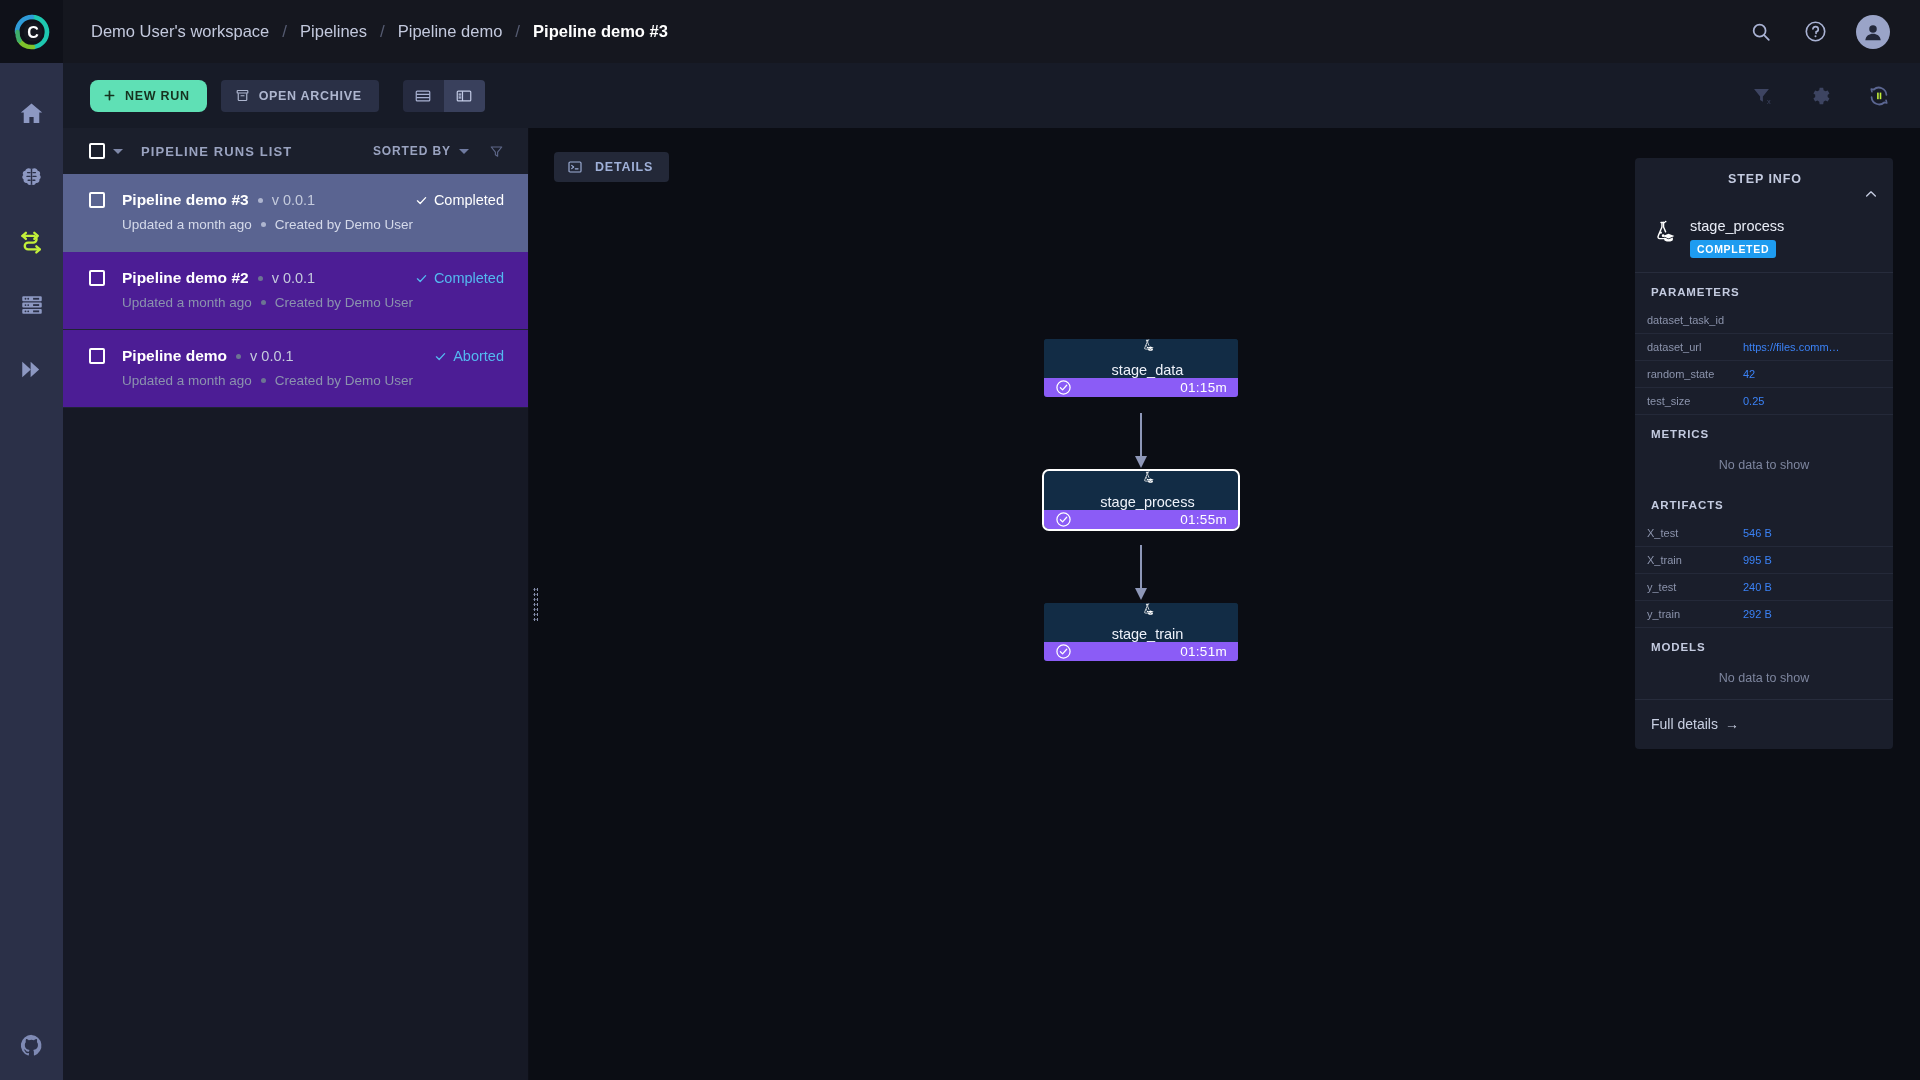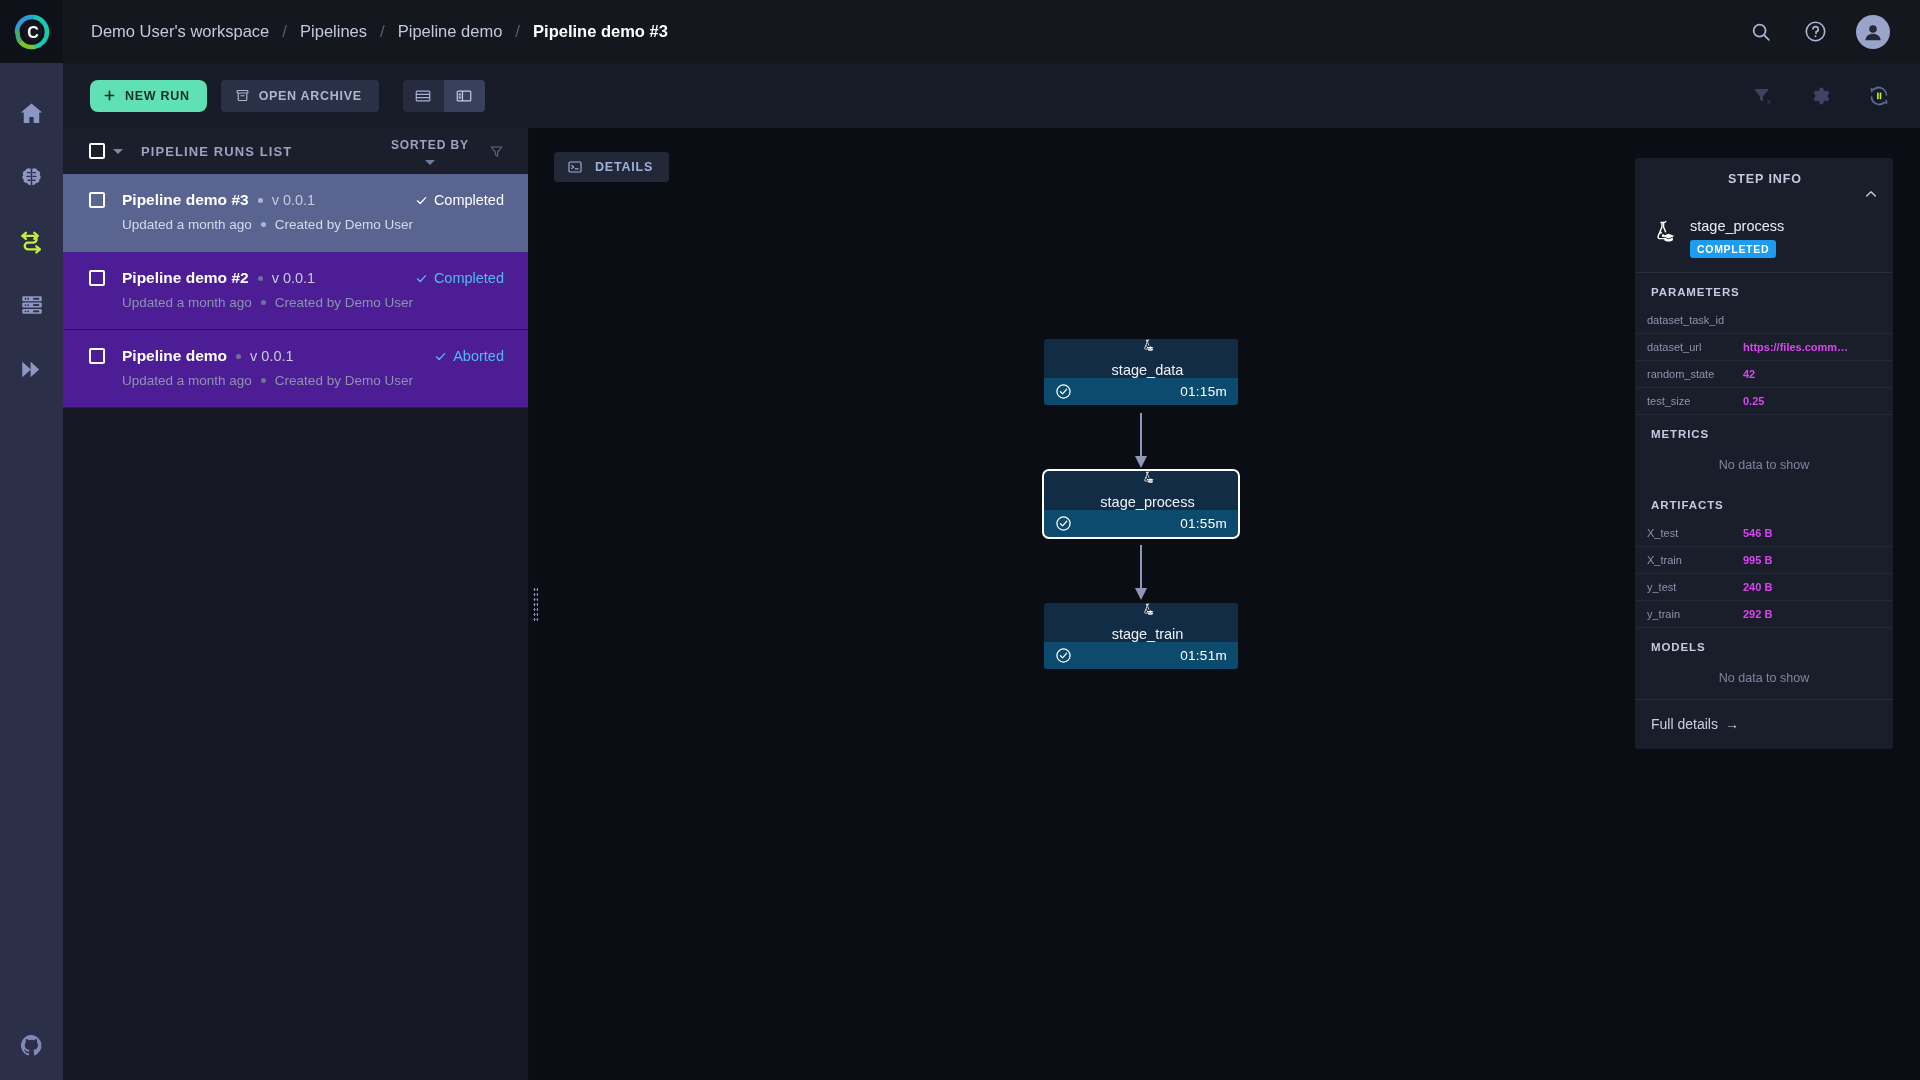--- a/index.html
+++ b/index.html
@@ -105,7 +105,7 @@
   }
   .sorted-by {
     margin-left: auto; font-size: 12px; letter-spacing: .9px; color: #9aa3c0;
-    font-weight: bold; display: flex; align-items: center; gap: 8px; cursor: pointer; flex-direction: column;
+    font-weight: bold; display: flex; align-items: center; gap: 8px; cursor: pointer;
   }
   .sorted-caret {
     width: 0; height: 0; border-left: 5px solid transparent; border-right: 5px solid transparent;

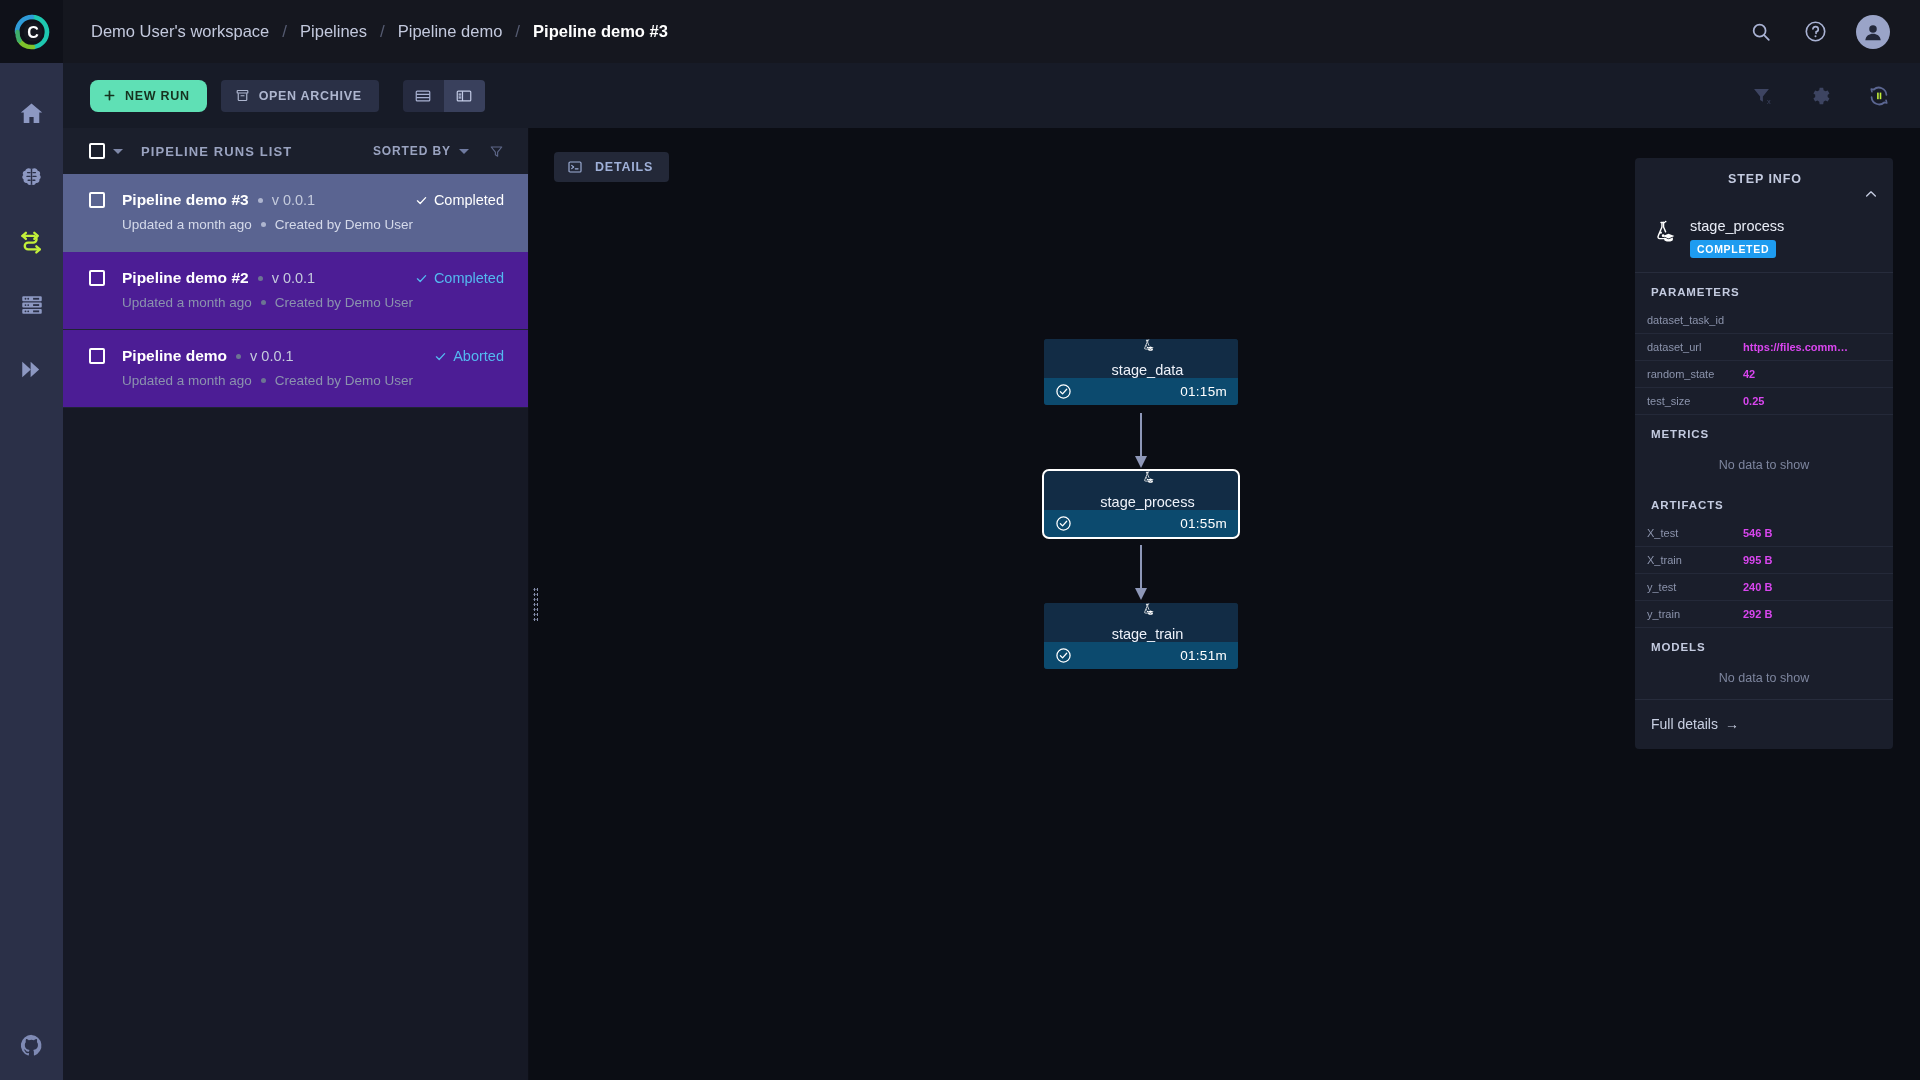--- a/index.html
+++ b/index.html
@@ -192,7 +192,7 @@
   }
   .kv:last-child { }
   .kv .k { color: #8c94ad; width: 96px; flex: 0 0 96px; }
-  .kv .v { color: #d946ef; overflow: hidden; text-overflow: ellipsis; white-space: nowrap; font-weight: bold; }
+  .kv .v { color: #3b82f6; overflow: hidden; text-overflow: ellipsis; white-space: nowrap; }
   .nodata { text-align: center; font-size: 12.5px; color: #7e869f; padding: 9px 0 14px 0; }
   .si-full {
     border-top: 1px solid #272c3c; padding: 16px 25px 17px 16px;

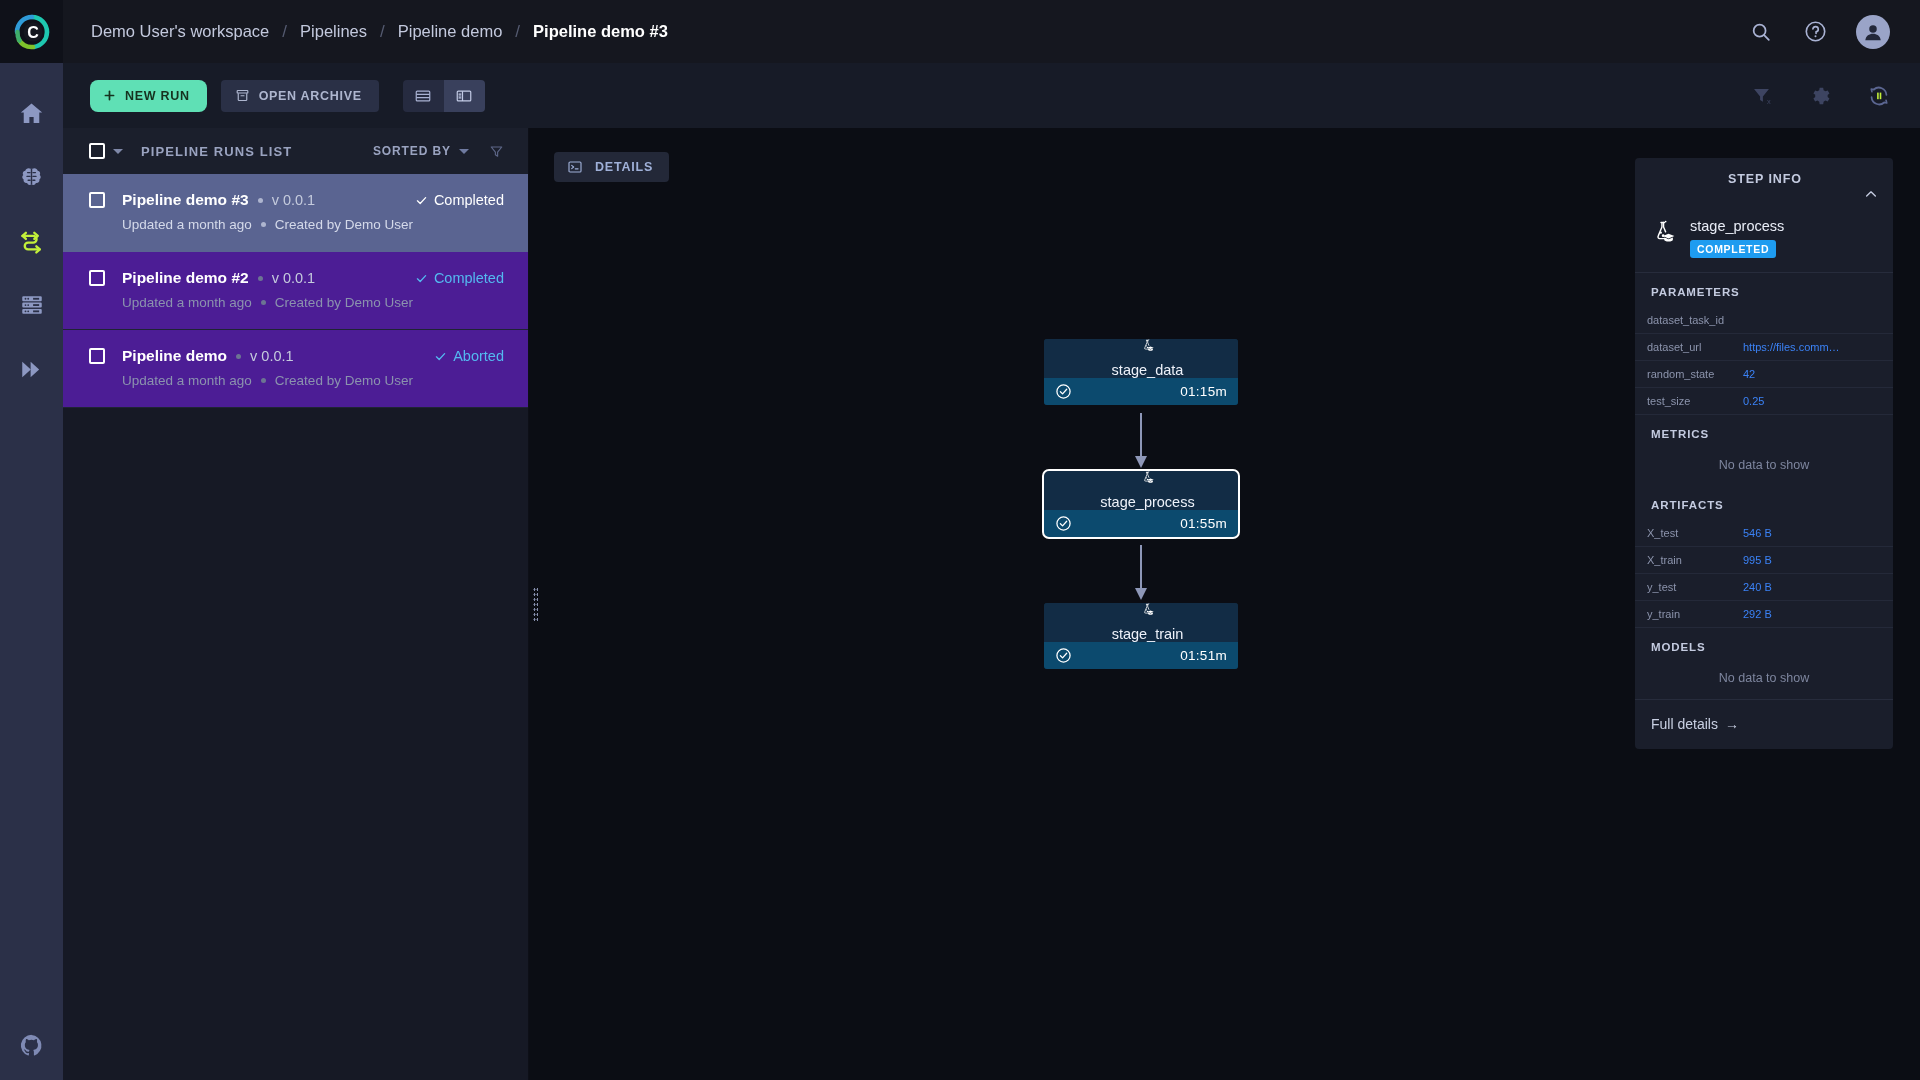--- a/index.html
+++ b/index.html
@@ -157,7 +157,7 @@
   .node-head { height: 39px; display: flex; align-items: center; padding-left: 13px; gap: 10px; background: #122c45; flex-direction: column; }
   .node-title { font-size: 14.5px; color: #eef2fa; }
   .node-foot {
-    height: 27px; background: #0c4a6e; display: flex; align-items: center;
+    height: 19px; background: #8b5cf6; display: flex; align-items: center;
     padding: 0 11px 0 11px; justify-content: space-between;
   }
   .node-time { font-size: 13.5px; color: #ffffff; letter-spacing: .3px; }

